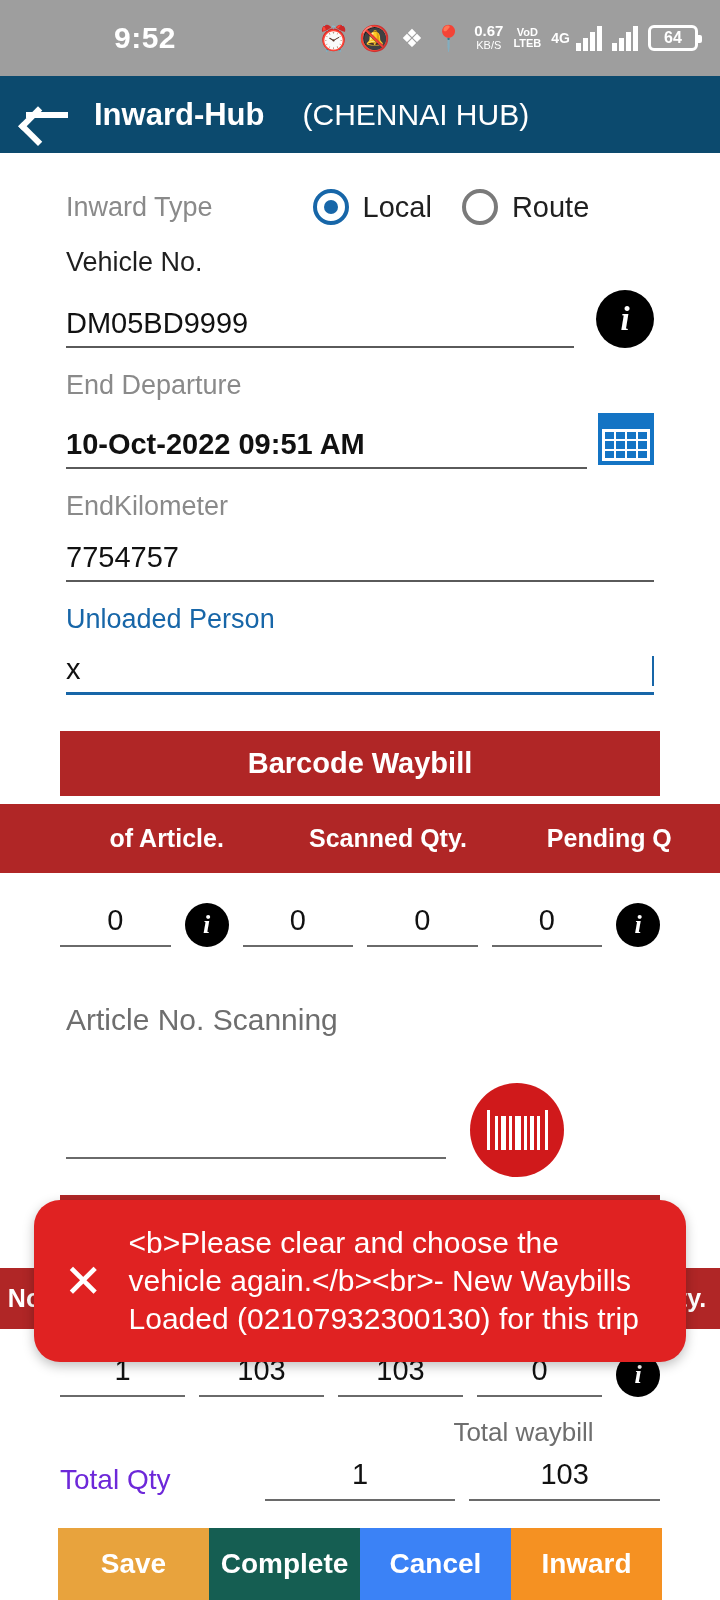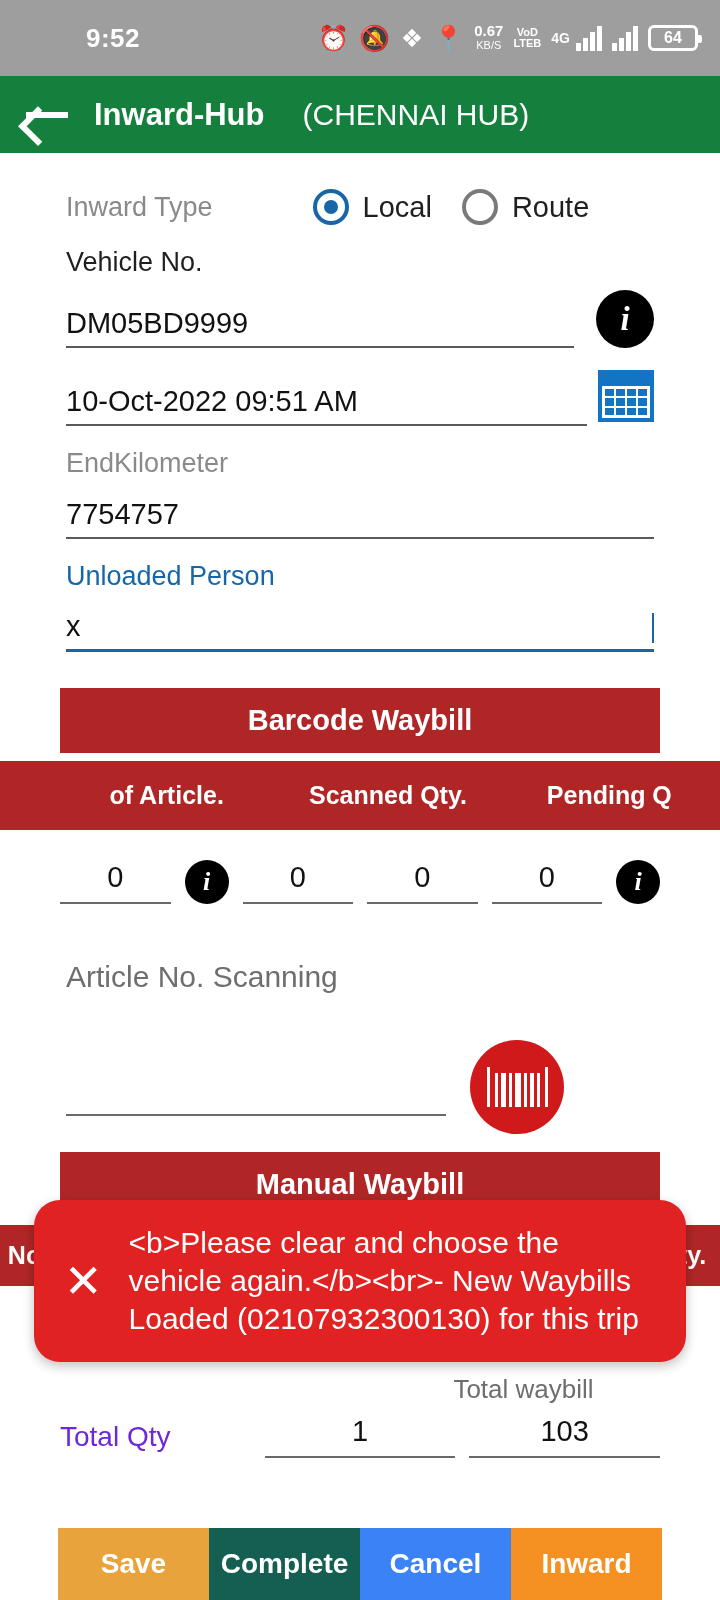--- a/index.html
+++ b/index.html
@@ -27,10 +27,10 @@
     color: #ffffff;
   }
   .status-time {
-    font-size: 26px;
+    font-size: 30px;
     font-weight: bold;
     letter-spacing: .5px;
-    margin-left: 64px;
+    margin-left: 92px;
   }
   .status-right {
     margin-left: auto;

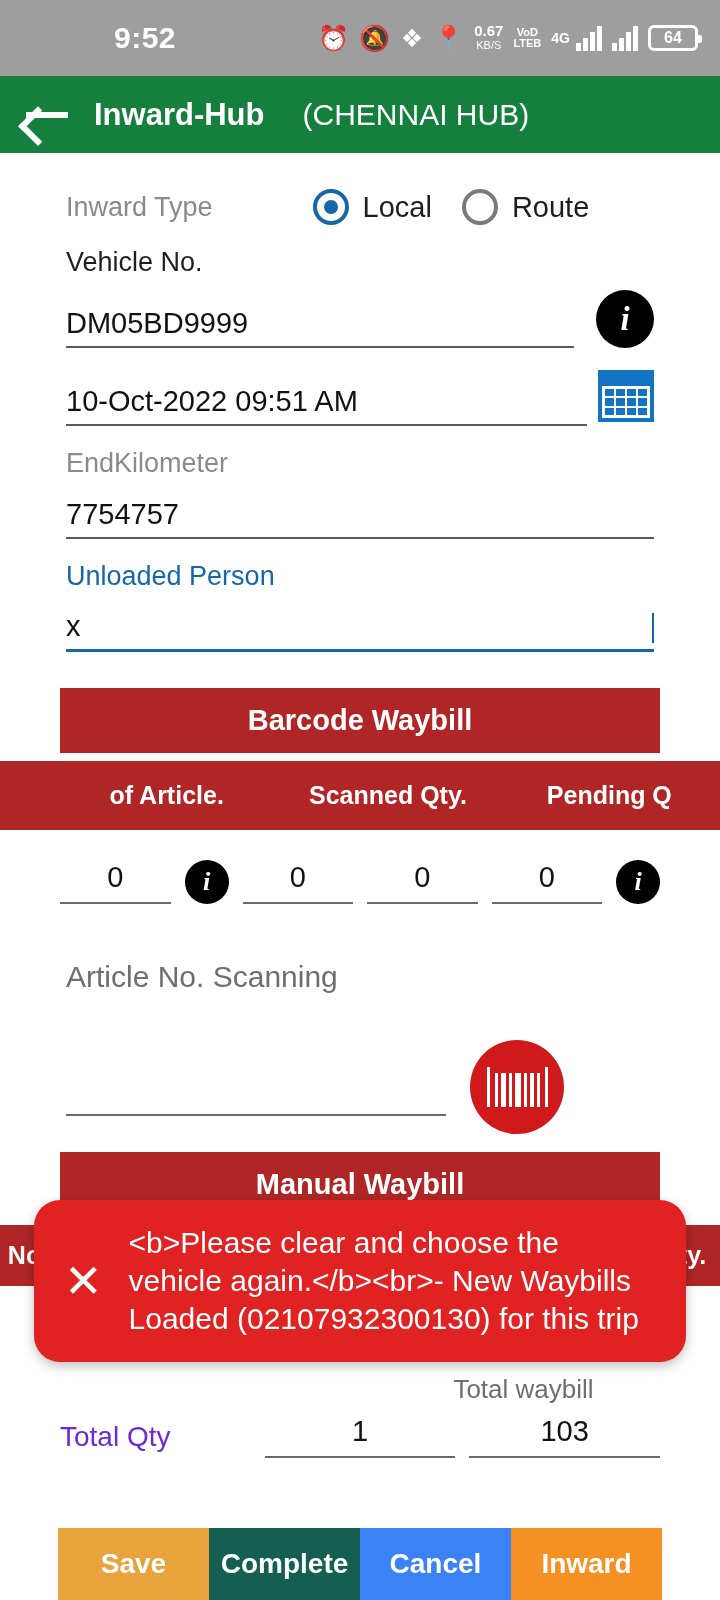--- a/index.html
+++ b/index.html
@@ -80,7 +80,7 @@
   
   .appbar {
     height: 77px;
-    background: #15803d;
+    background: #0c4a6e;
     display: flex;
     align-items: center;
     padding: 0 20px;

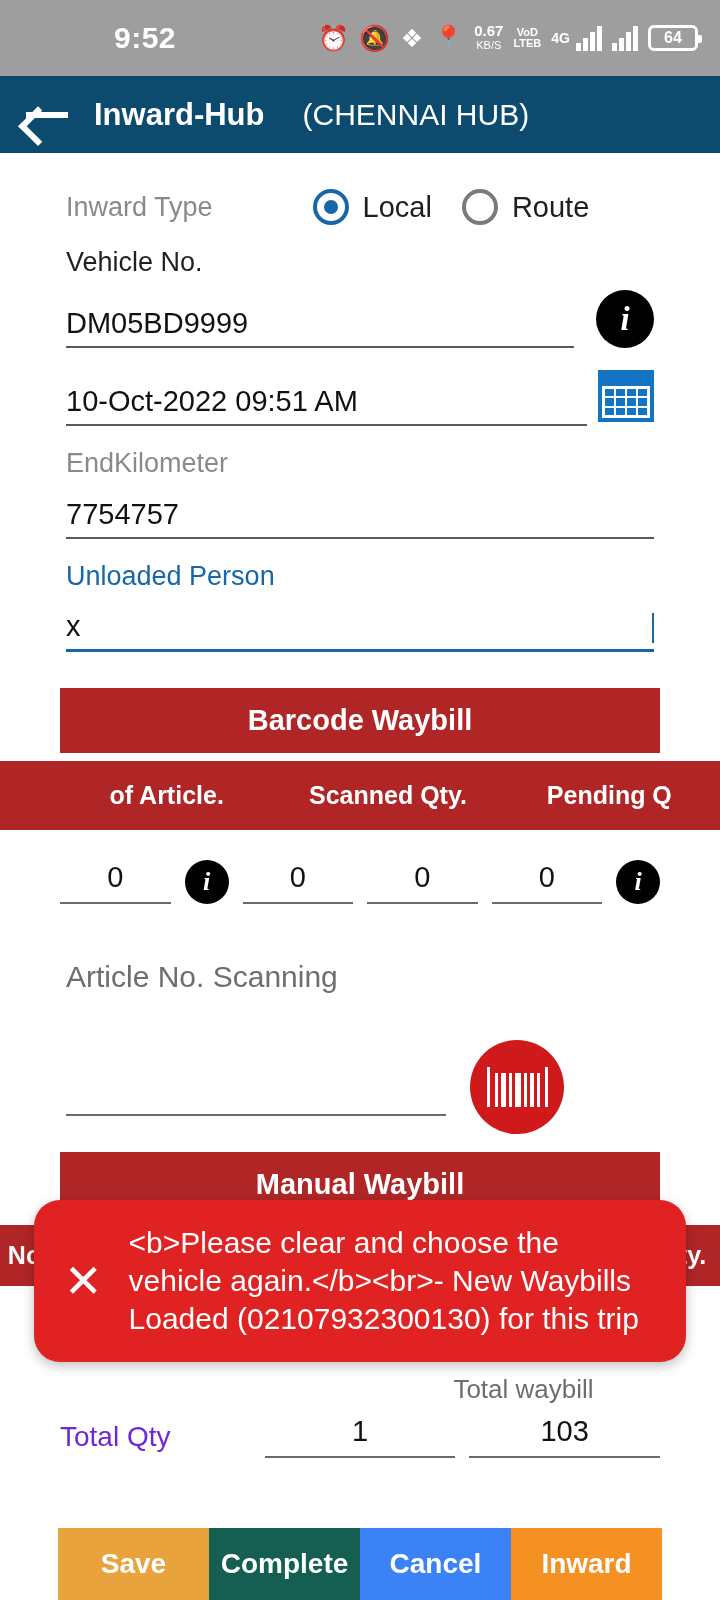--- a/index.html
+++ b/index.html
@@ -405,6 +405,7 @@
     </div>
 
     <div class="field">
+      <div class="caption lbl-grey">End Departure</div>
       <div class="date-wrap">
         <div class="input-line">
           <span class="input-val">10-Oct-2022 09:51 AM</span>

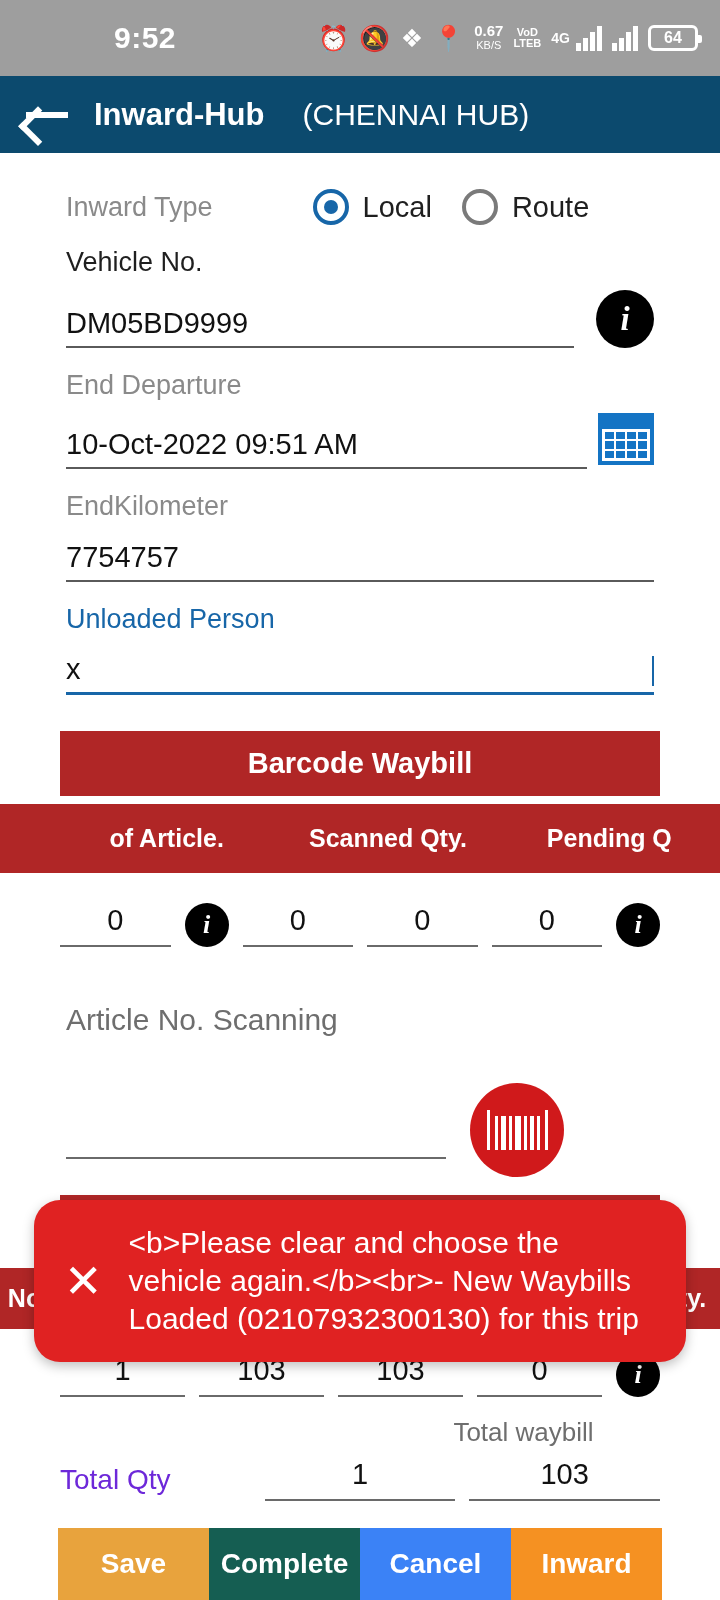--- a/index.html
+++ b/index.html
@@ -201,7 +201,7 @@
     padding: 3px;
   }
   .cal-icon .body2 span { background: #1474c4; display: block; }
-  .date-wrap { display: flex; align-items: flex-end; gap: 11px; }
+  .date-wrap { display: flex; align-items: flex-end; gap: 11px; font-weight: bold; }
   .date-wrap .input-line { flex: 1; }
 
   

